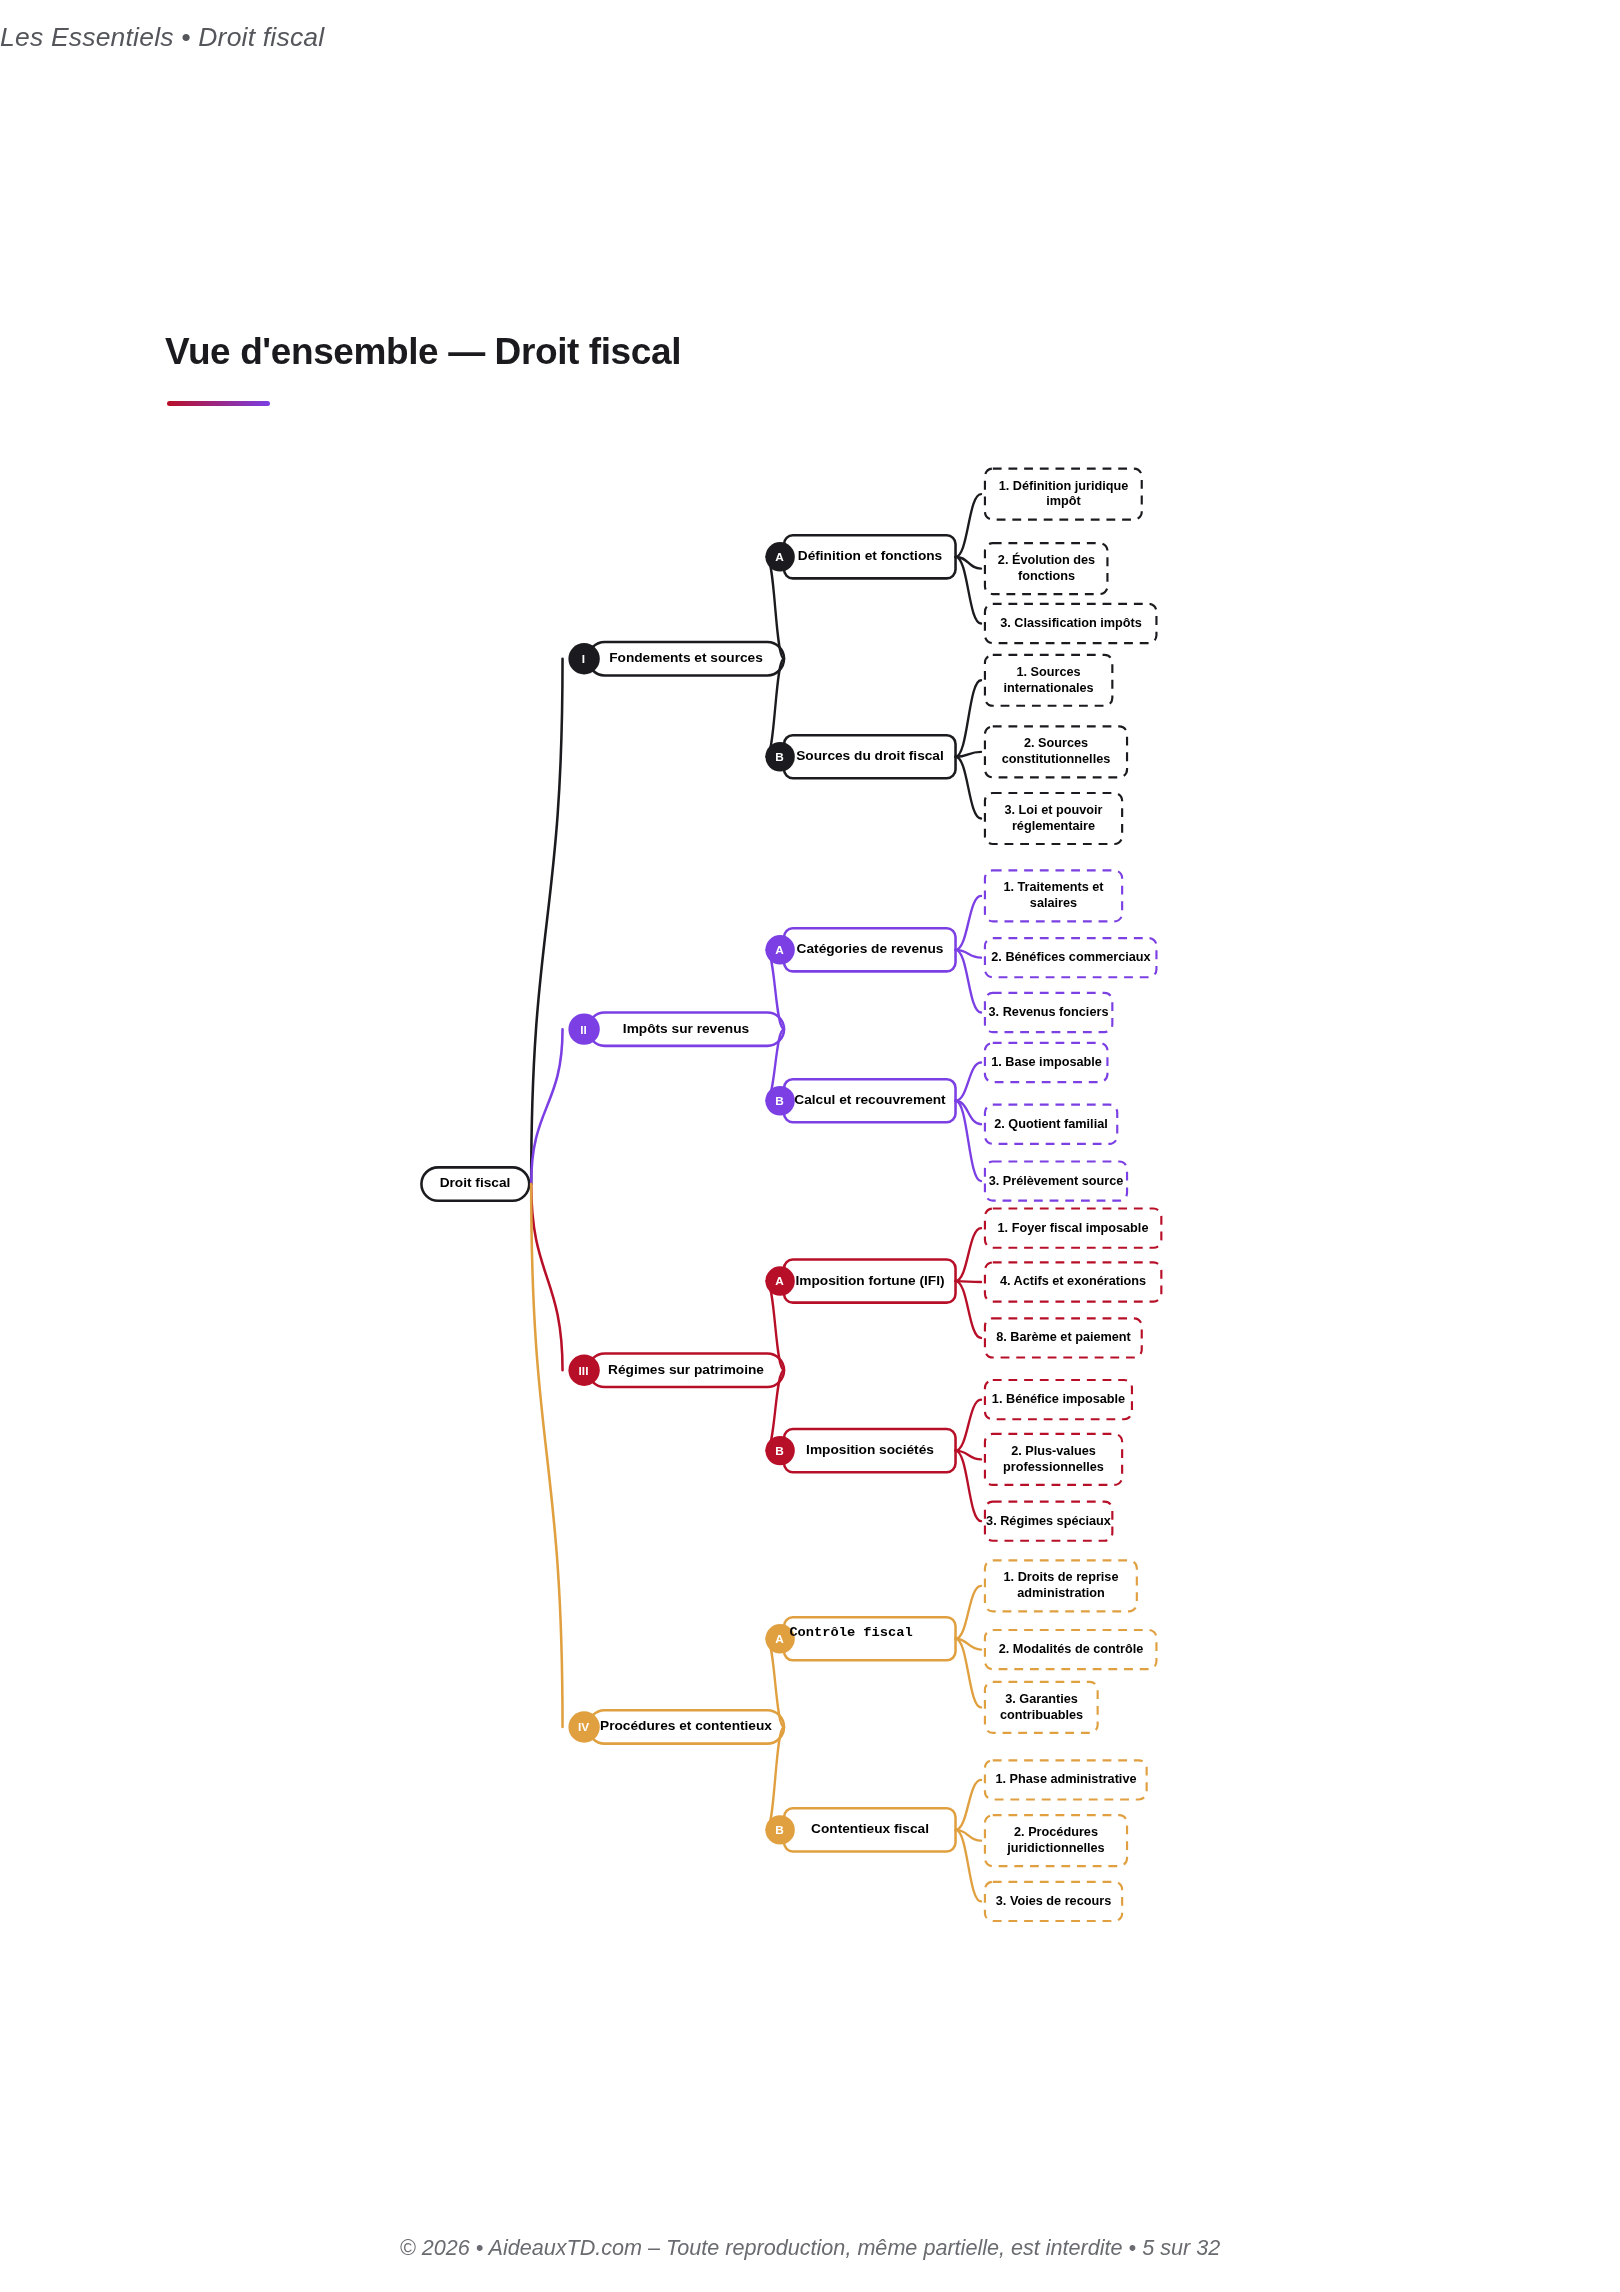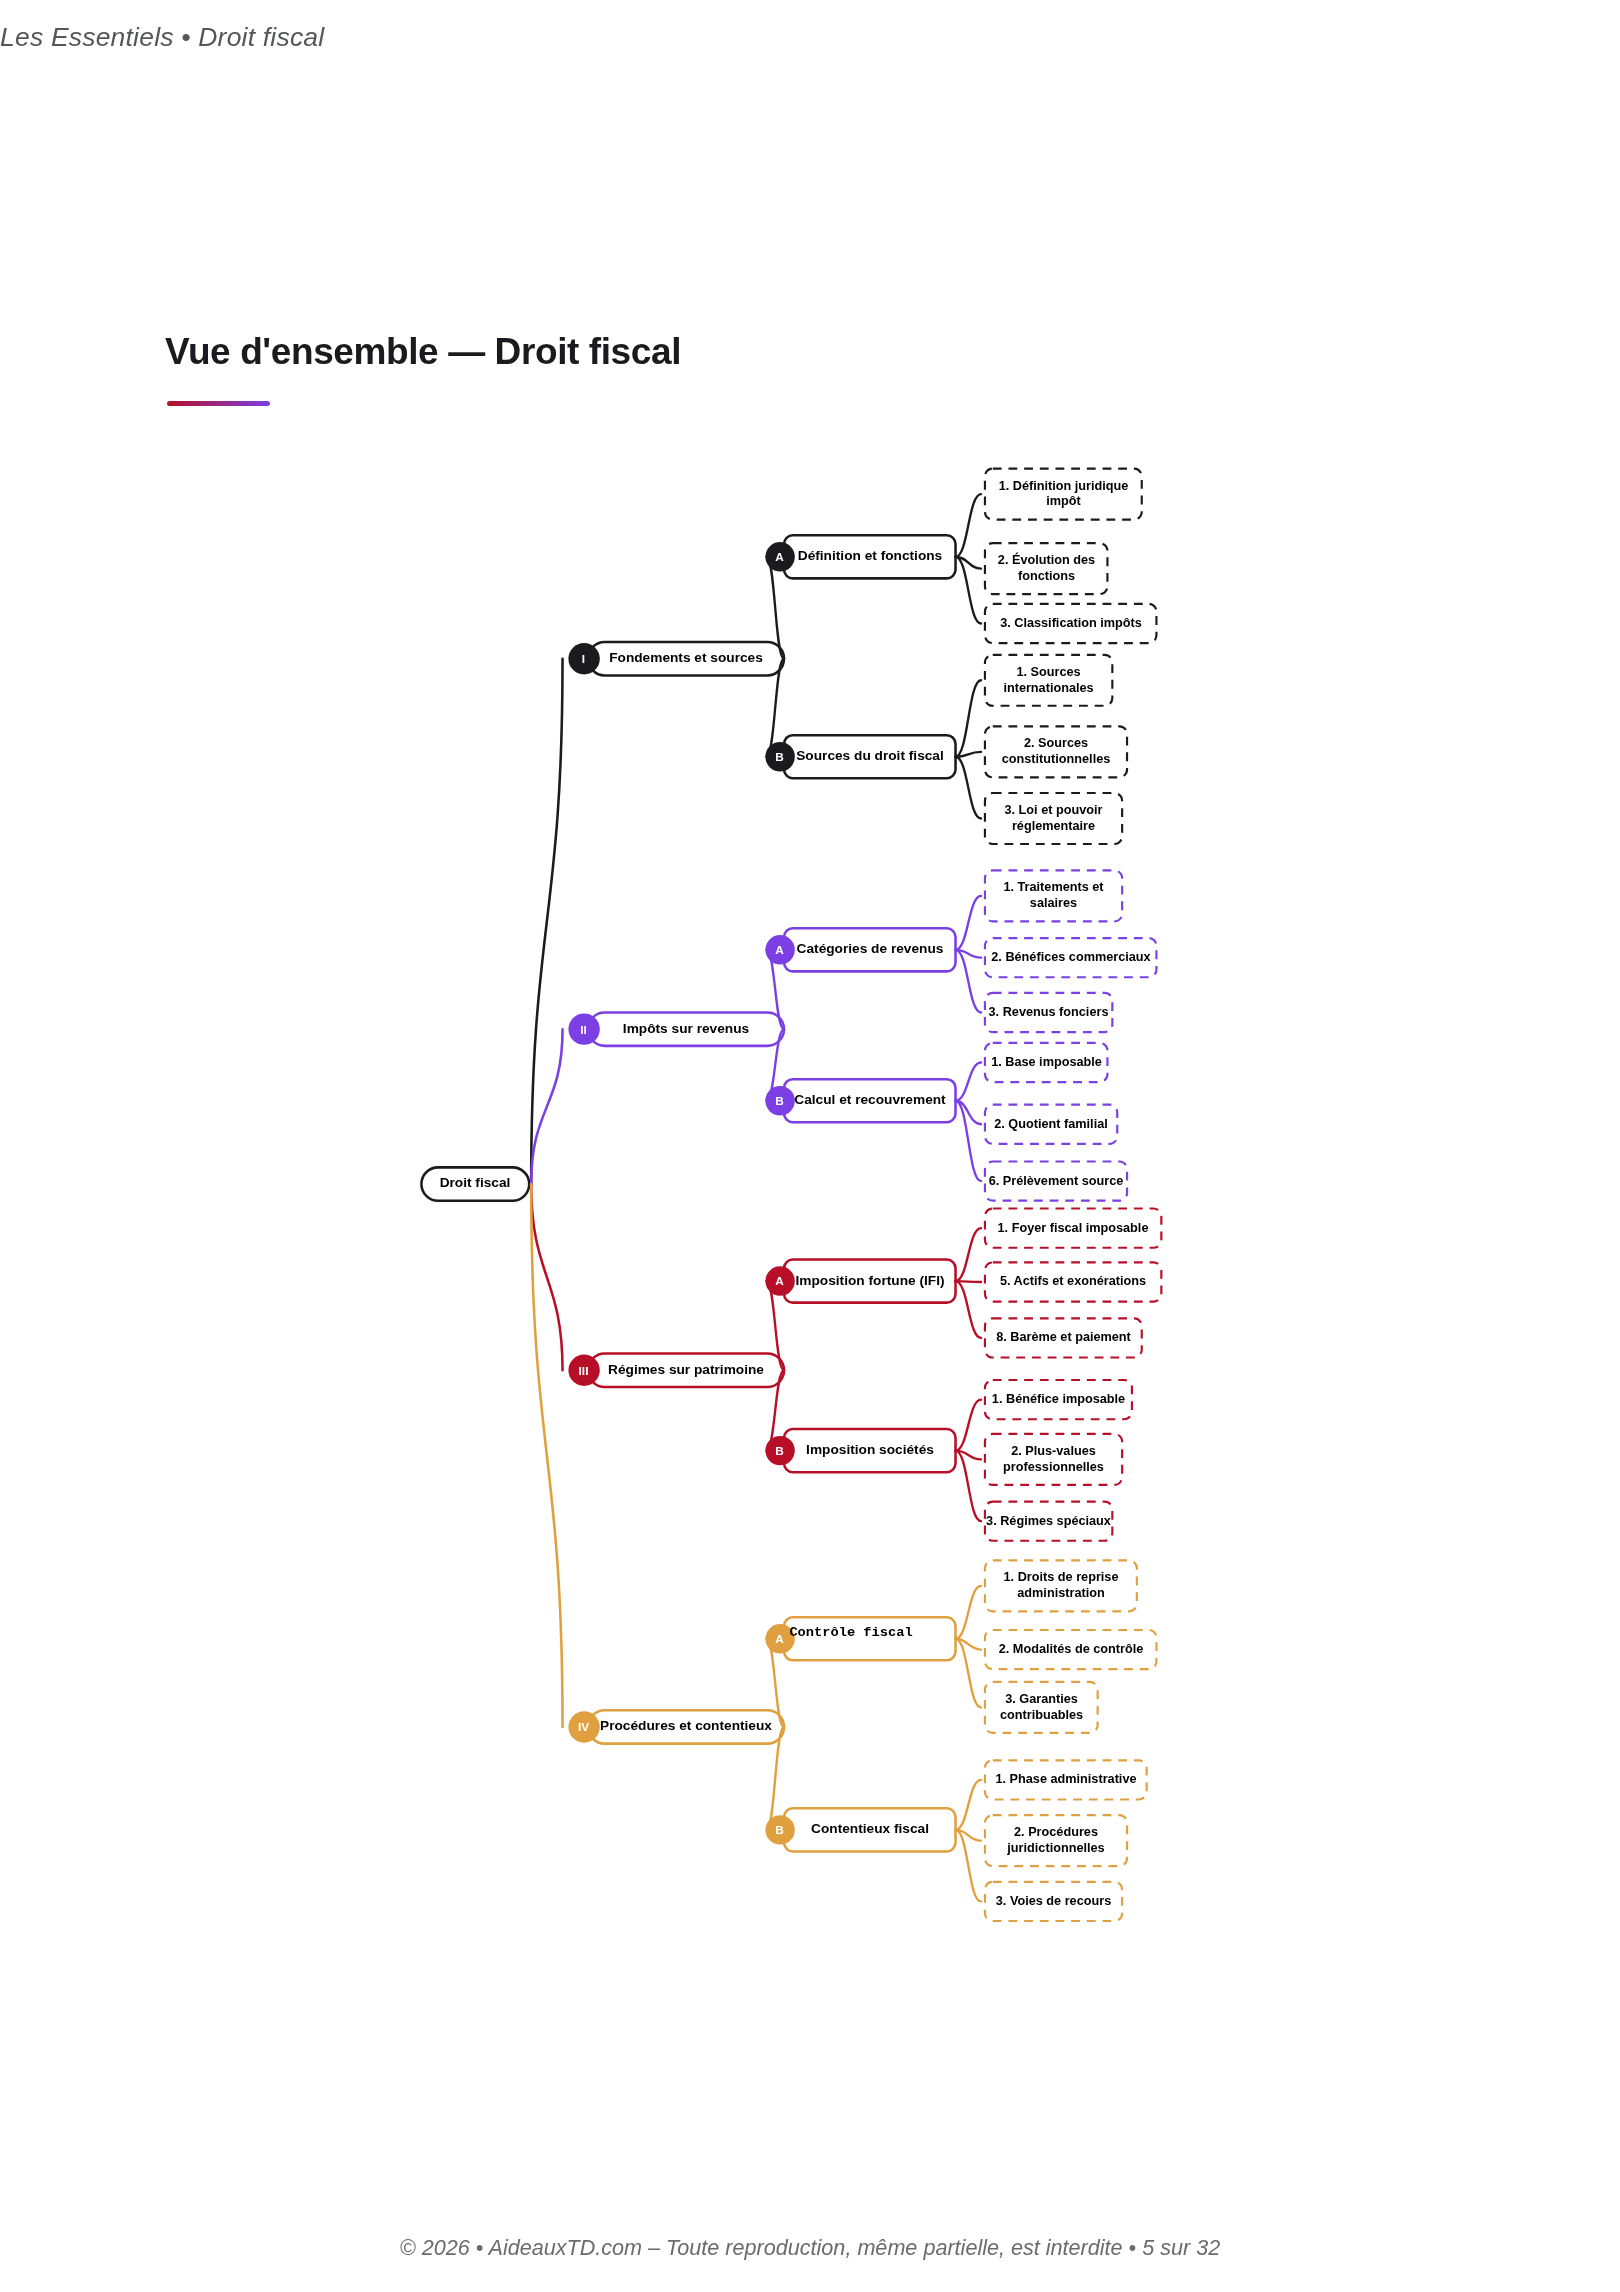--- a/index.html
+++ b/index.html
@@ -151,7 +151,7 @@
       <div class="badge-label" style="left: 765px; top: 640px; width: 29px; height: 29px;">B</div>
       <div class="nlabel leaf-label" style="left: 985px; top: 597px; width: 123px; height: 39px;">1. Base imposable</div>
       <div class="nlabel leaf-label" style="left: 985px; top: 659px; width: 132px; height: 39px;">2. Quotient familial</div>
-      <div class="nlabel leaf-label" style="left: 985px; top: 716px; width: 142px; height: 39px;">6. Prélèvement source</div>
+      <div class="nlabel leaf-label" style="left: 985px; top: 716px; width: 142px; height: 39px;">3. Prélèvement source</div>
       <div class="nlabel branch-label" style="left: 588px; top: 908px; width: 196px; height: 33px;">Régimes sur patrimoine</div>
       <div class="badge-label" style="left: 568px; top: 909px; width: 31px; height: 31px;">III</div>
       <div class="nlabel sub-label" style="left: 784px; top: 814px; width: 172px; height: 43px; text-align: right;">Imposition fortune (IFI)</div>

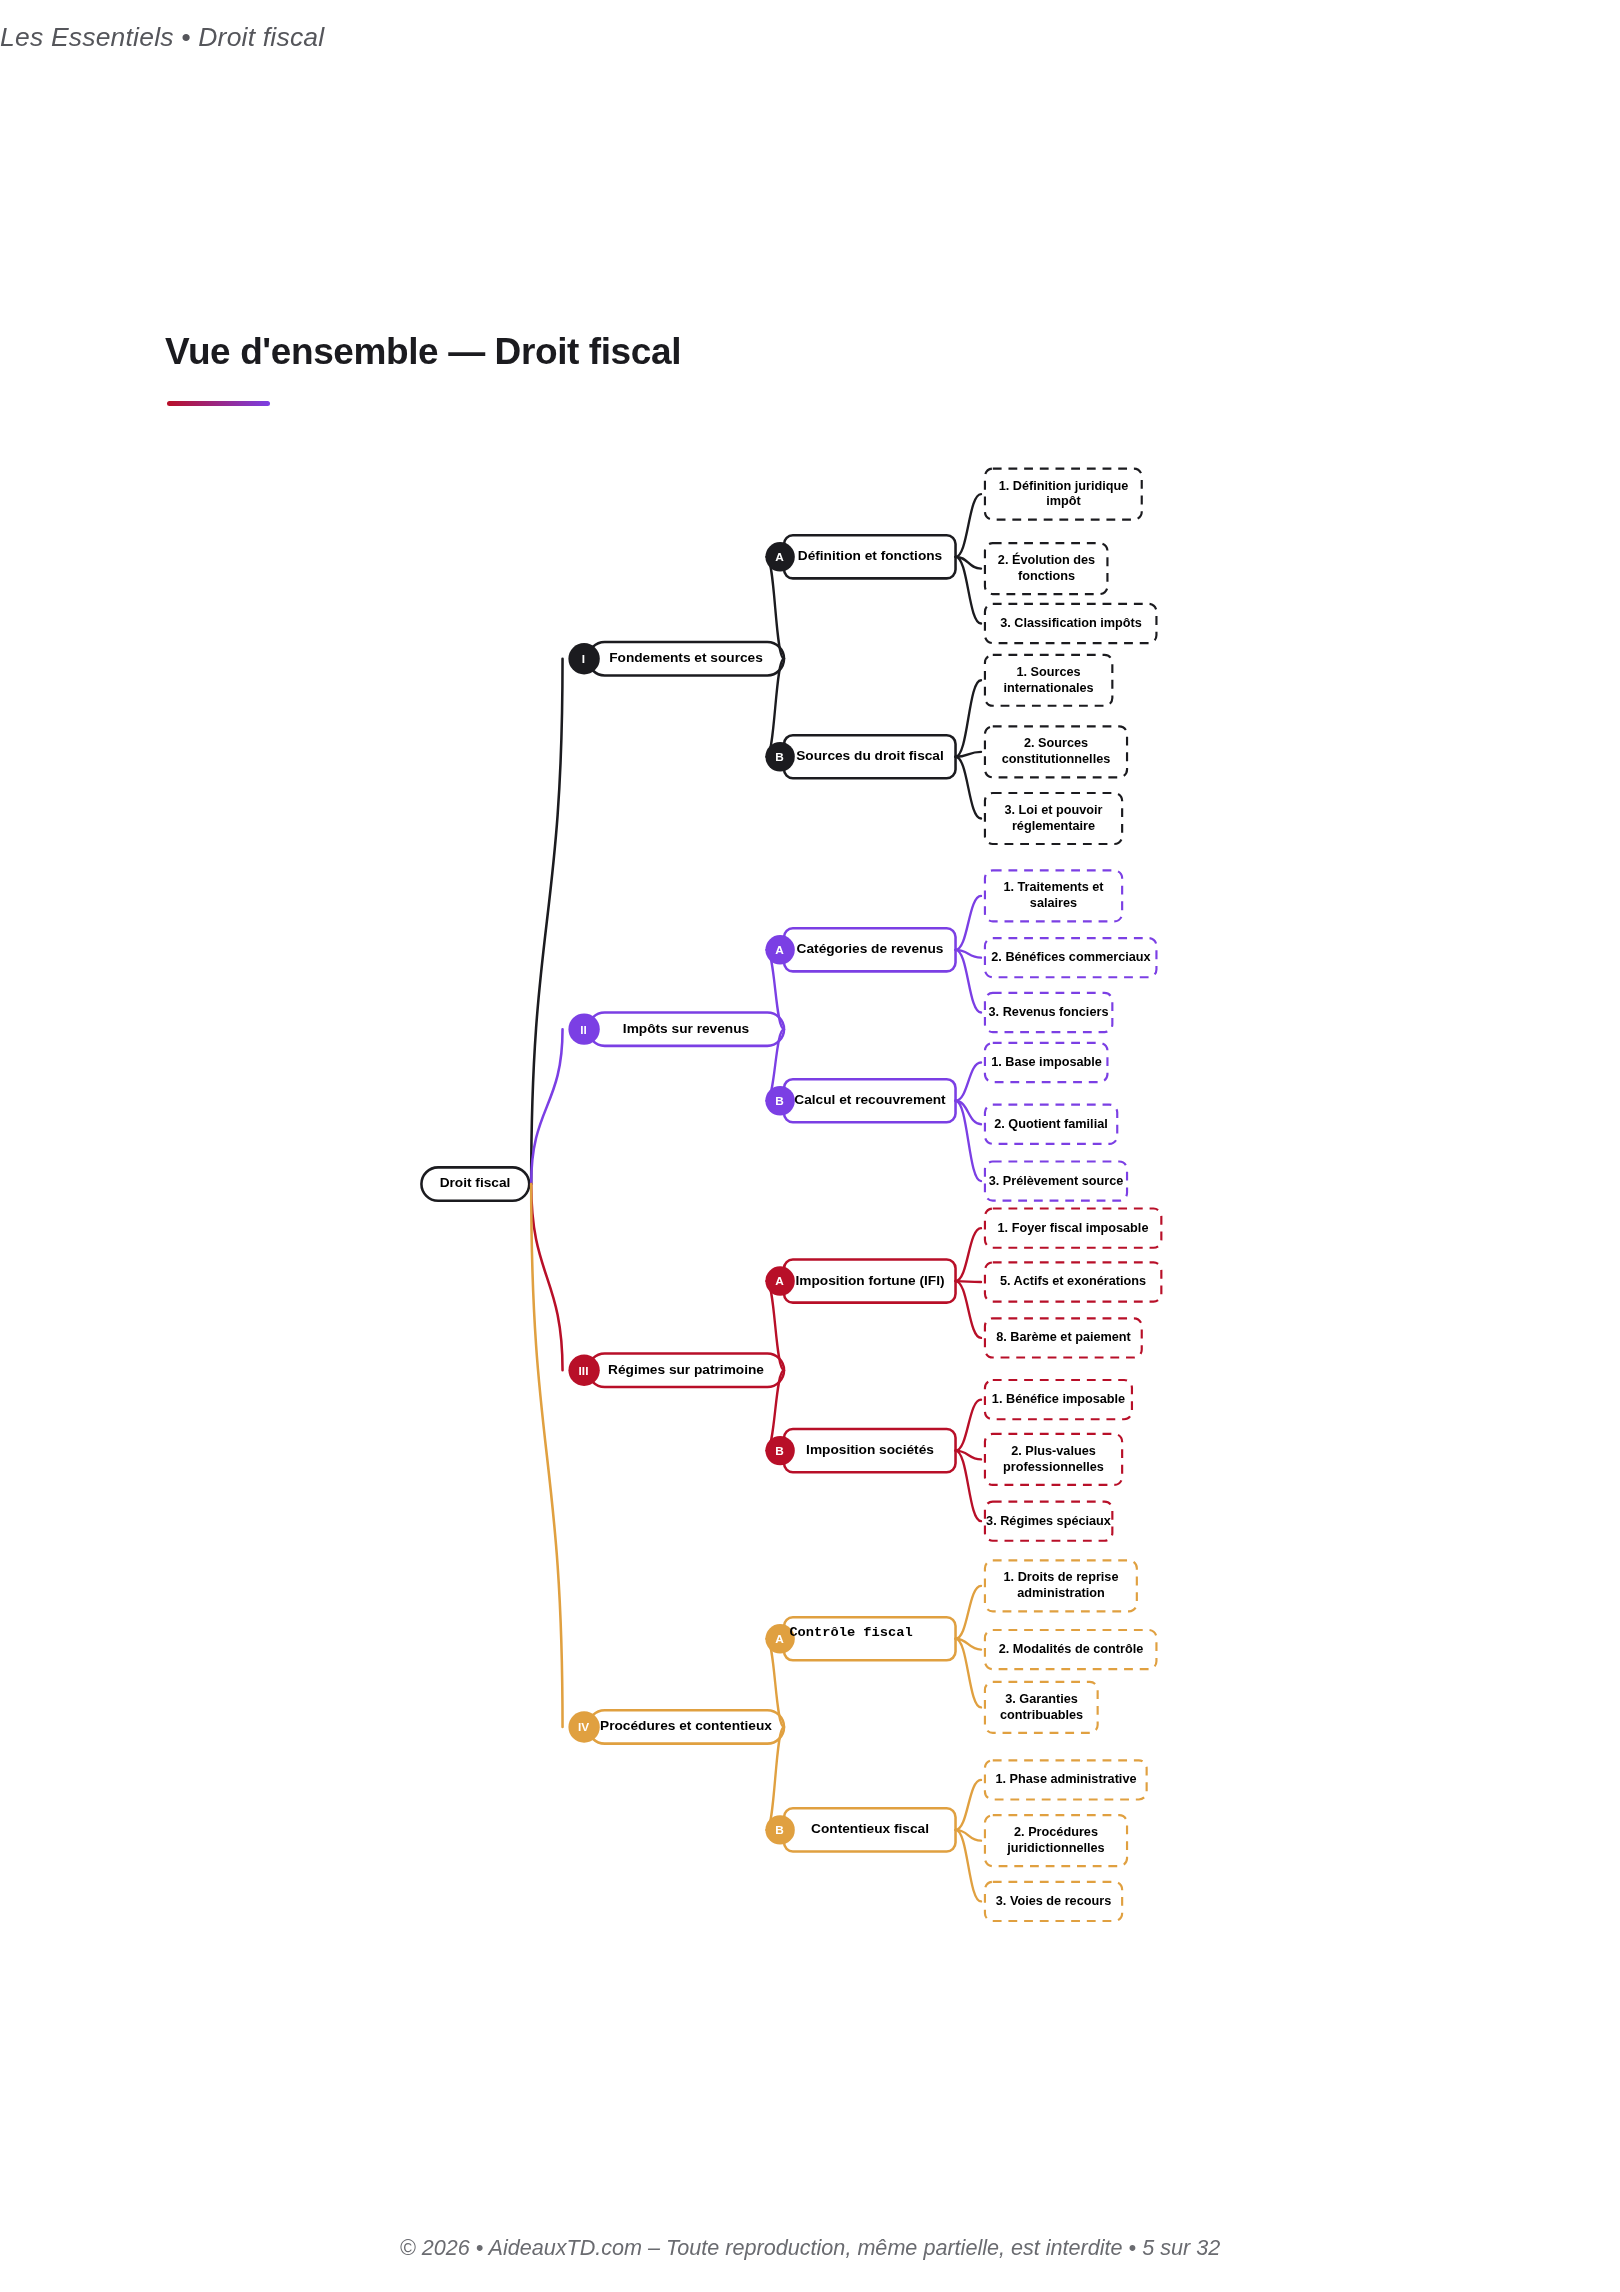--- a/index.html
+++ b/index.html
@@ -157,7 +157,7 @@
       <div class="nlabel sub-label" style="left: 784px; top: 814px; width: 172px; height: 43px; text-align: right;">Imposition fortune (IFI)</div>
       <div class="badge-label" style="left: 765px; top: 820px; width: 29px; height: 29px;">A</div>
       <div class="nlabel leaf-label" style="left: 985px; top: 763px; width: 176px; height: 39px;">1. Foyer fiscal imposable</div>
-      <div class="nlabel leaf-label" style="left: 985px; top: 816px; width: 176px; height: 39px;">5. Actifs et exonérations</div>
+      <div class="nlabel leaf-label" style="left: 985px; top: 816px; width: 176px; height: 39px;">4. Actifs et exonérations</div>
       <div class="nlabel leaf-label" style="left: 985px; top: 872px; width: 157px; height: 39px;">8. Barème et paiement</div>
       <div class="nlabel sub-label" style="left: 784px; top: 983px; width: 172px; height: 43px;">Imposition sociétés</div>
       <div class="badge-label" style="left: 765px; top: 990px; width: 29px; height: 29px;">B</div>

